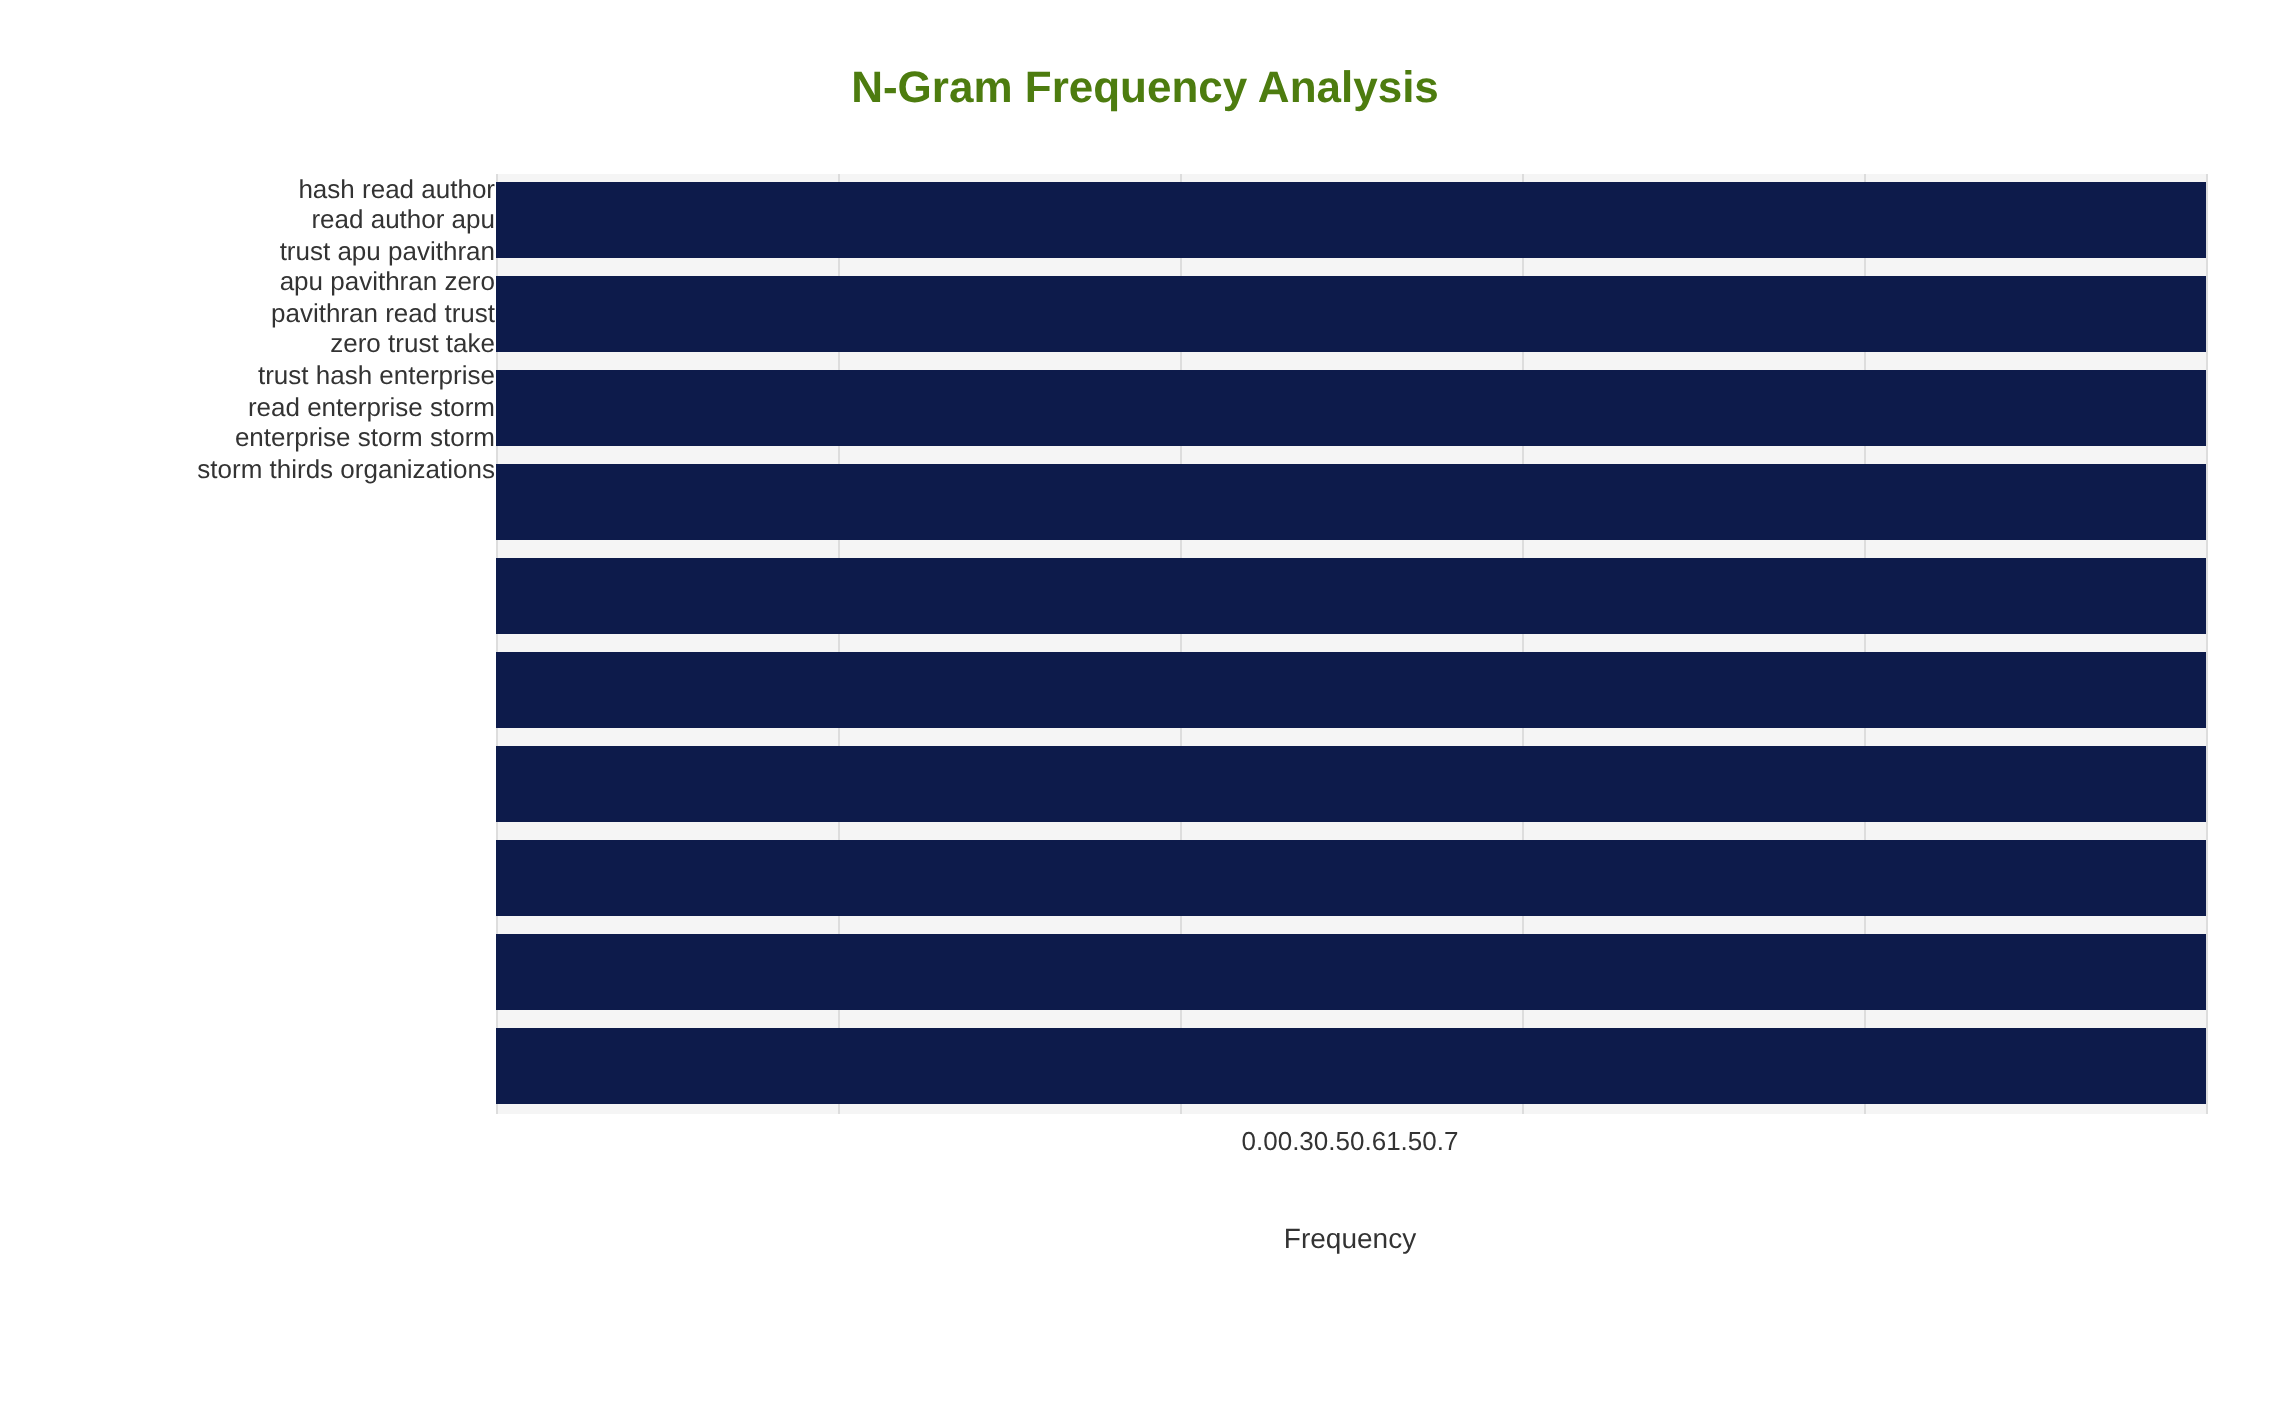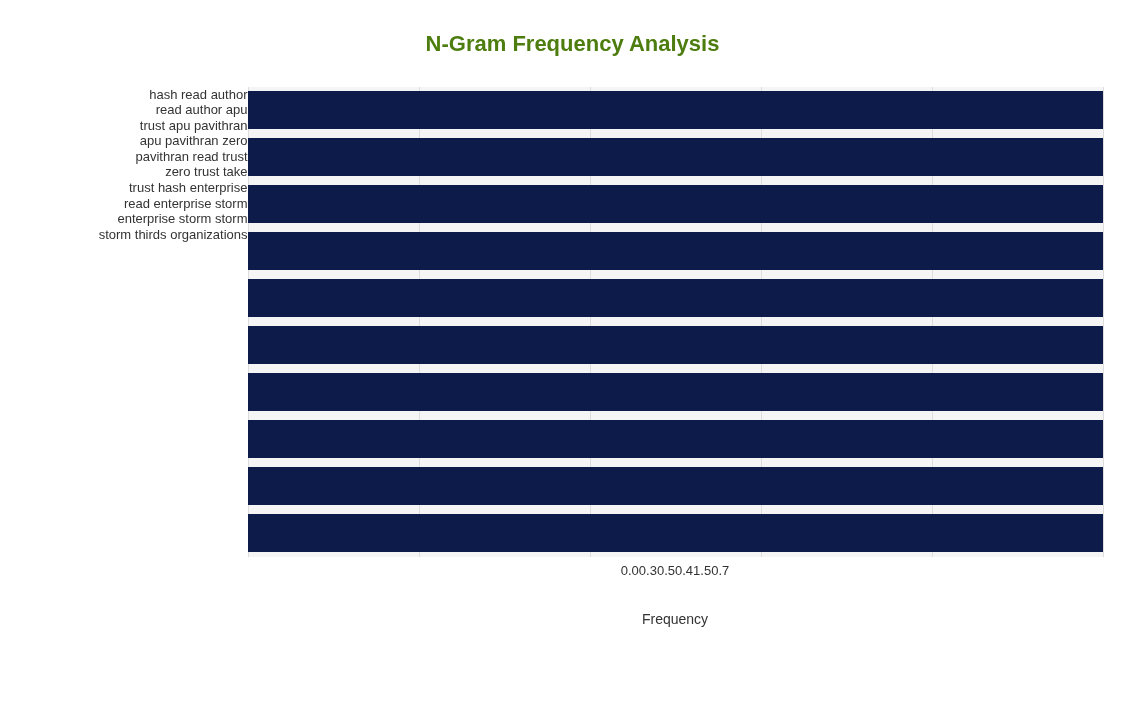--- a/index.html
+++ b/index.html
@@ -190,7 +190,7 @@
           <span>0.0</span>
               <span>0.3</span>
               <span>0.5</span>
-              <span>0.4</span>
+              <span>0.6</span>
               <span>1.5</span>
               <span>0.7</span>
             </div>

